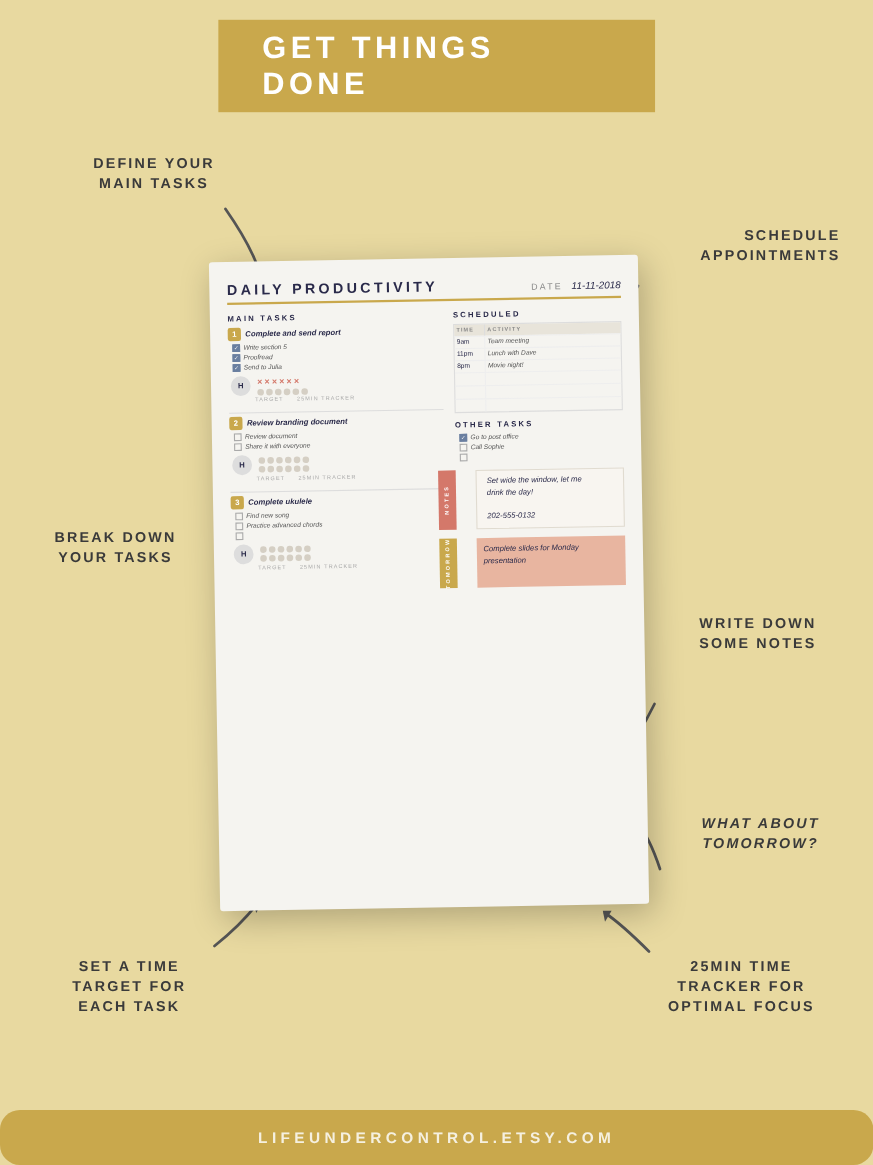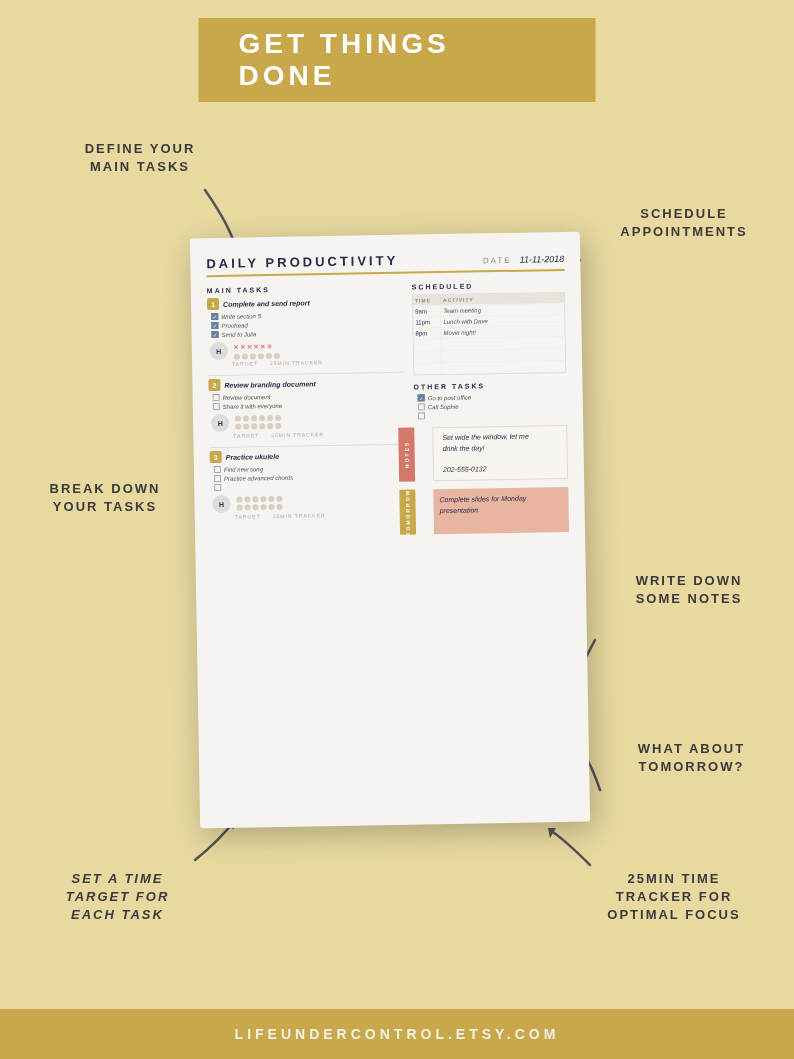--- a/index.html
+++ b/index.html
@@ -404,7 +404,7 @@
 MAIN TASKS</span>
 </div>
 
-<div class="annotation" style="top:205px;right:30px;width:160px;">
+<div class="annotation" style="top:205px;right:30px;width:160px;text-align:right;">
   <span style="white-space:pre-line;">SCHEDULE
 APPOINTMENTS</span>
 </div>

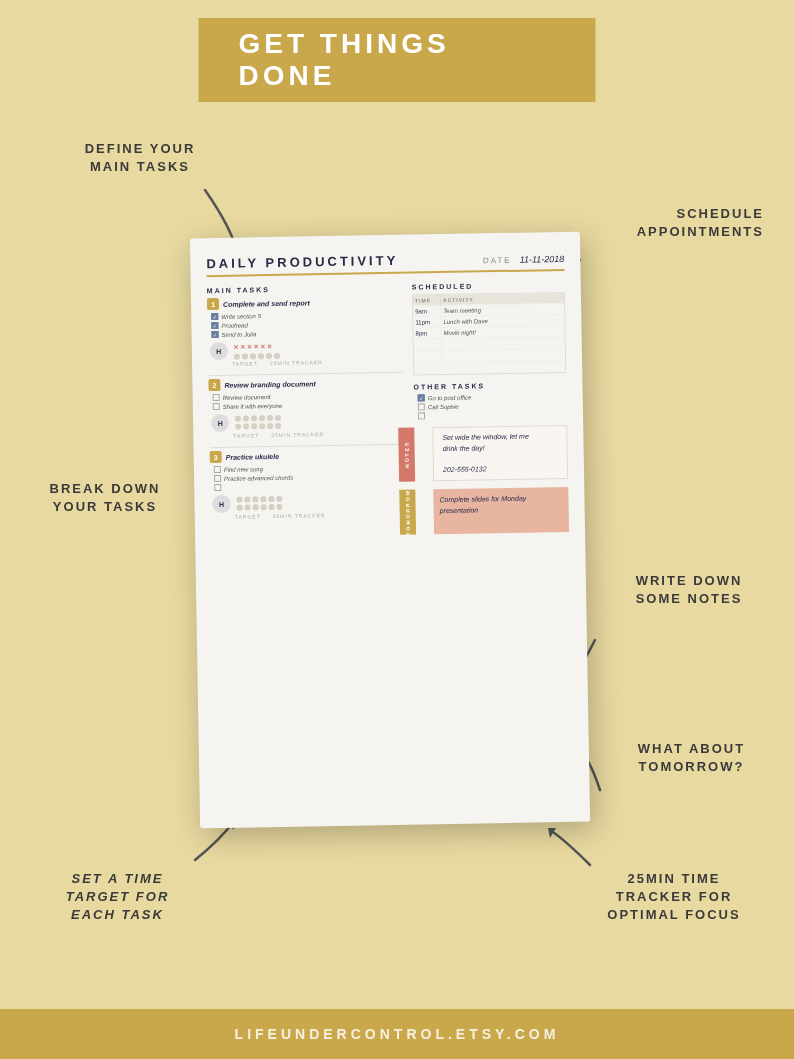--- a/index.html
+++ b/index.html
@@ -566,7 +566,7 @@
       <div class="task-block">
         <div class="task-main-row">
           <div class="task-number">3</div>
-          <span class="task-main-text">Practice ukulele</span>
+          <span class="task-main-text">Complete ukulele</span>
         </div>
         <div class="subtask-row">
           <div class="subtask-check"></div>

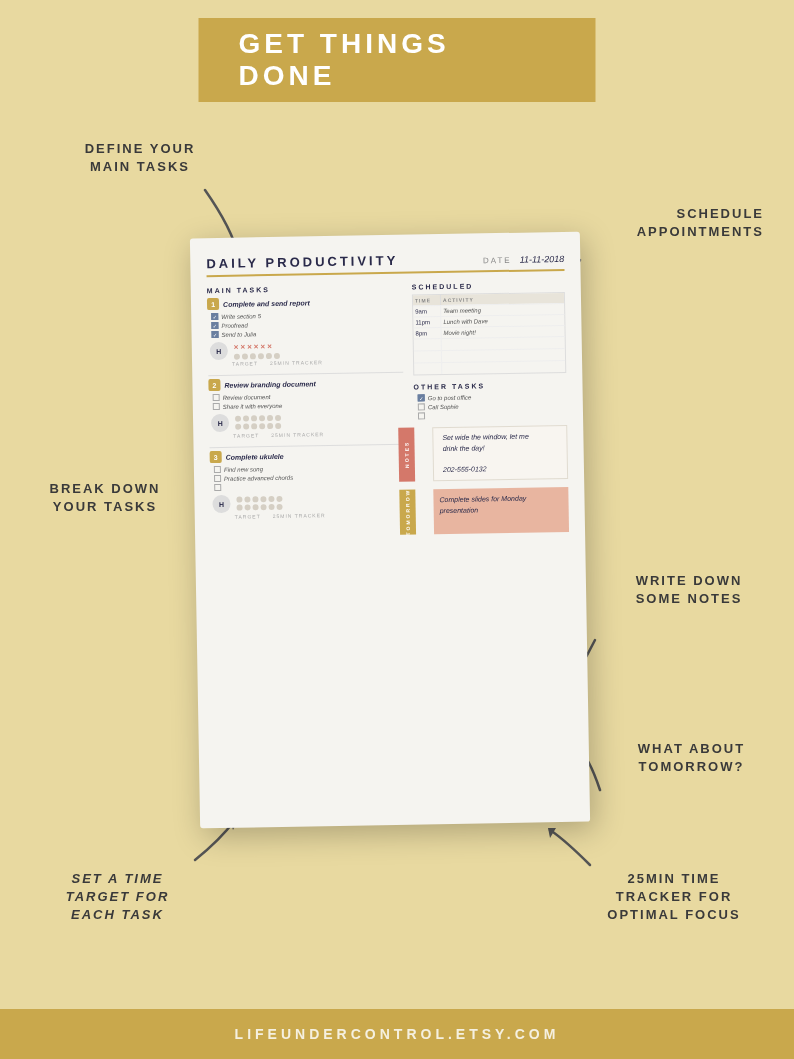--- a/index.html
+++ b/index.html
@@ -414,7 +414,7 @@
 YOUR TASKS</span>
 </div>
 
-<div class="annotation" style="top:572px;right:25px;width:160px;">
+<div class="annotation" style="top:558px;right:25px;width:160px;">
   <span style="white-space:pre-line;">WRITE DOWN
 SOME NOTES</span>
 </div>

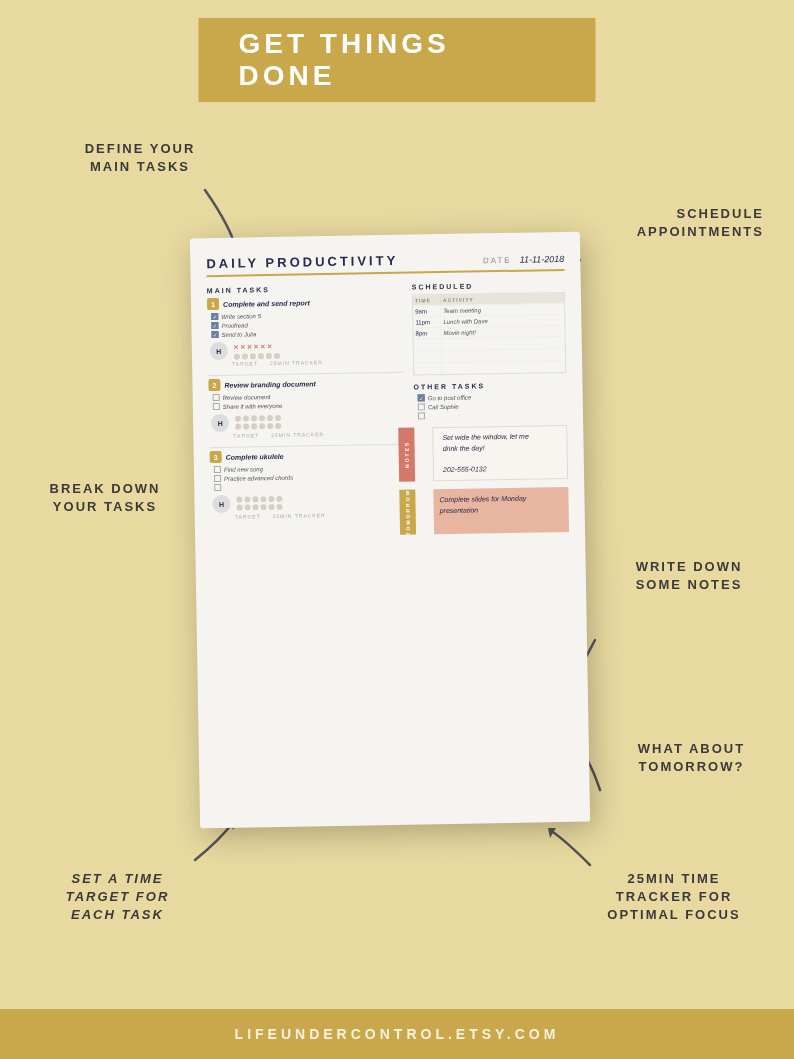--- a/index.html
+++ b/index.html
@@ -431,7 +431,7 @@
 OPTIMAL FOCUS</span>
 </div>
 
-<div class="annotation" style="top:740px;right:20px;width:165px;">
+<div class="annotation" style="top:740px;right:20px;width:165px;font-style:italic;">
   <span style="white-space:pre-line;">WHAT ABOUT
 TOMORROW?</span>
 </div>

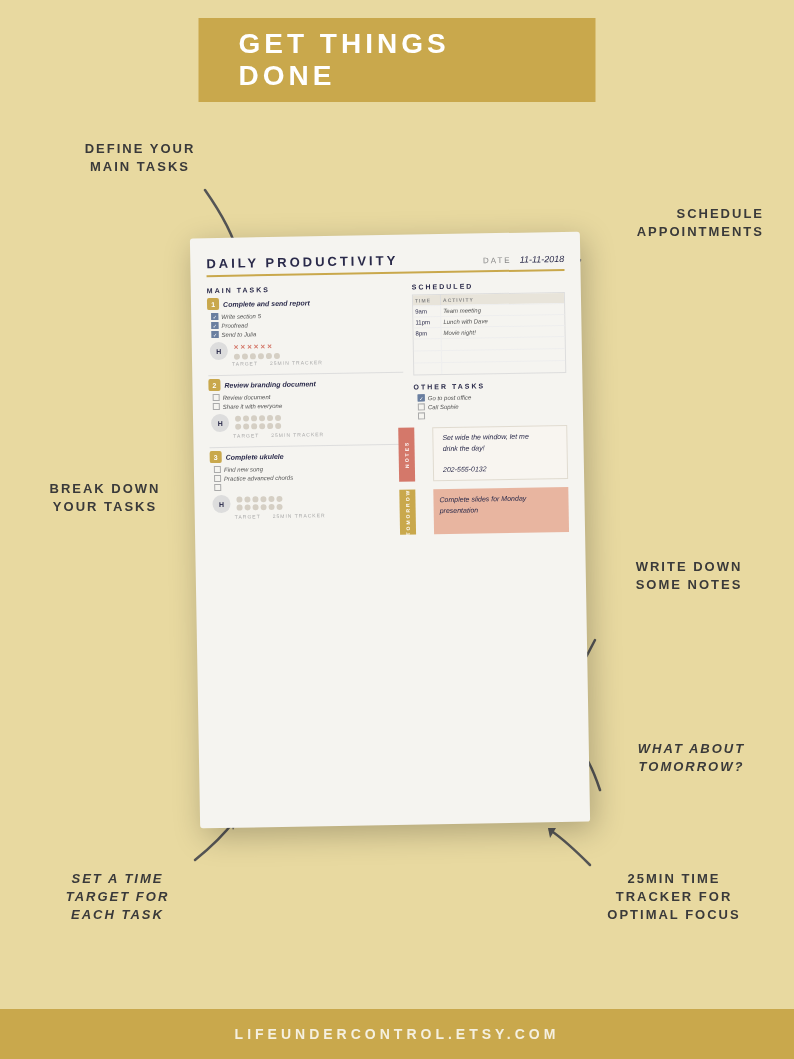--- a/index.html
+++ b/index.html
@@ -420,7 +420,7 @@
 </div>
 
 <div class="annotation" style="top:870px;left:30px;width:175px;">
-  <span style="white-space:pre-line;font-style:italic;">SET A TIME
+  <span style="white-space:pre-line;">SET A TIME
 TARGET FOR
 EACH TASK</span>
 </div>

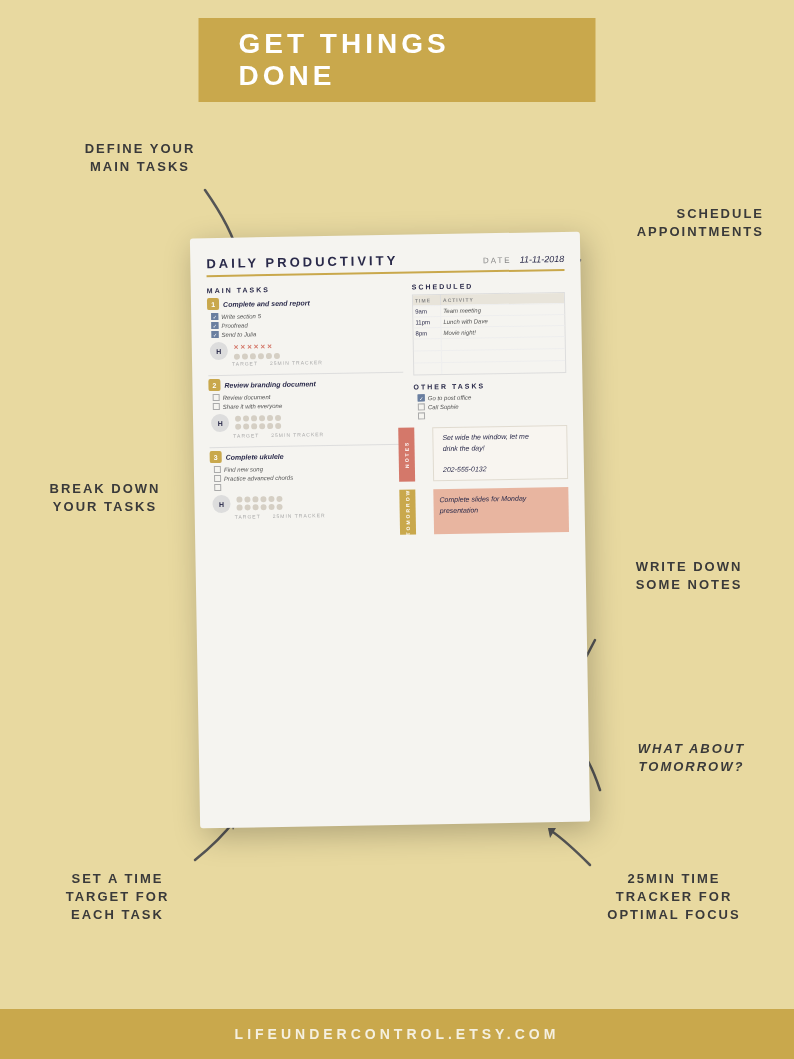--- a/index.html
+++ b/index.html
@@ -374,6 +374,7 @@
       display: flex;
       align-items: center;
       justify-content: center;
+      border-radius: 18px;
     }
     .footer-text {
       font-size: 14px;

